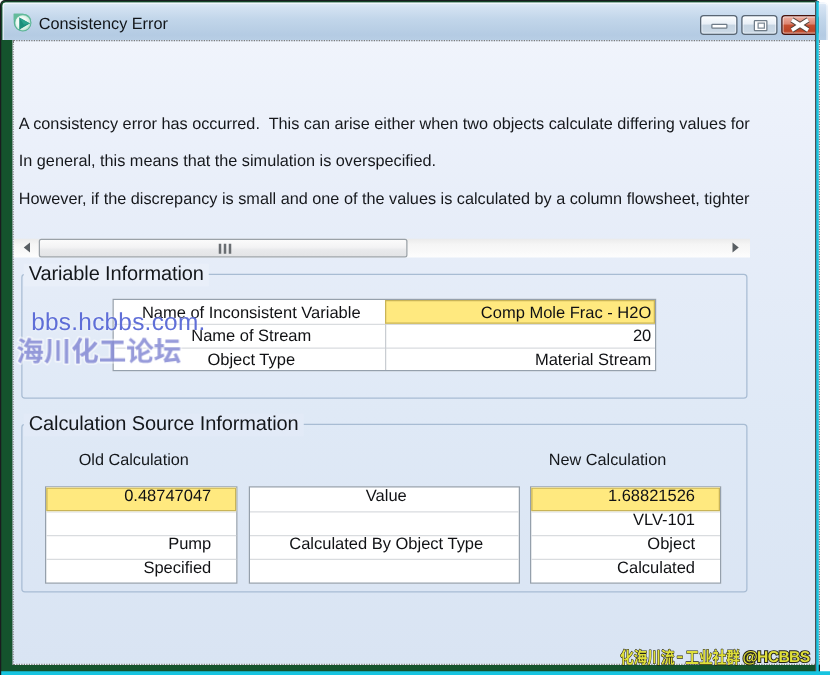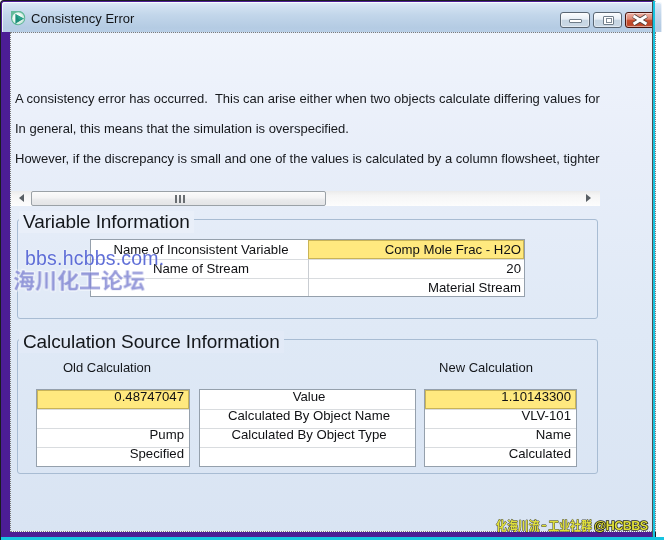--- a/index.html
+++ b/index.html
@@ -3,7 +3,7 @@
 *{margin:0;padding:0;box-sizing:border-box}
 html,body{width:664px;height:540px;overflow:hidden}
 body{font-family:"Liberation Sans",sans-serif;position:relative;background:#fff}
-#win{position:absolute;left:0;top:0;width:656px;height:540px;background:#4c1d95;border:1px solid #191c1f;border-bottom:none;border-radius:4px 4px 0 0}
+#win{position:absolute;left:0;top:0;width:656px;height:540px;background:#14532d;border:1px solid #191c1f;border-bottom:none;border-radius:4px 4px 0 0}
 #tb{position:absolute;left:1px;top:1px;width:660px;height:30px;border-radius:3px 3px 0 0;background:linear-gradient(180deg,#e0ebf8 0,#d3e2f2 4px,#c2d6ea 13px,#b4cbe3 26px,#b8cee5 30px);box-shadow:inset 0 1px 0 #f8fbfe,inset 1px 0 0 rgba(255,255,255,.75),inset -1px 0 0 rgba(255,255,255,.6)}
 #tbt{position:absolute;left:29px;top:9px;font-size:13px;letter-spacing:0;color:#121519}
 #icon{position:absolute;left:8px;top:8px}

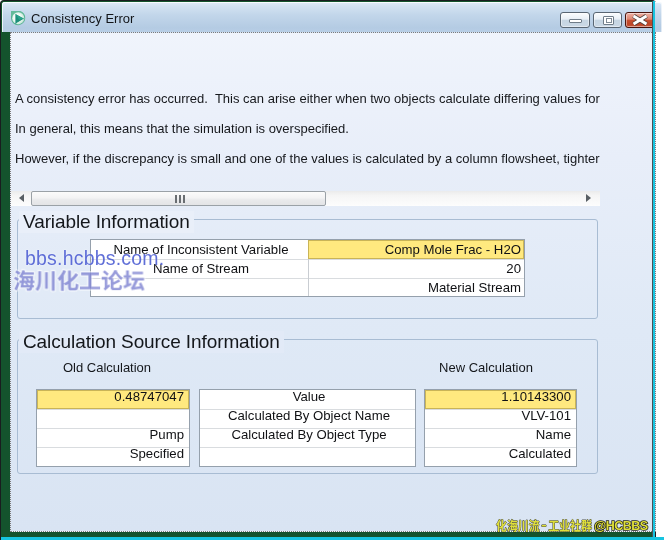--- a/index.html
+++ b/index.html
@@ -24,7 +24,7 @@
 #hthumb{position:absolute;left:20px;top:0;width:295px;height:15px;border:1px solid #9aa1a7;border-radius:2px;background:linear-gradient(180deg,#fbfbfb 0,#f3f3f4 45%,#e9eaec 60%,#e3e4e6 100%)}
 .grip{position:absolute;top:3px;width:2px;height:8px;background:#6a6e72}
 .grp{position:absolute;left:6px;width:581px;border:1px solid #a8bcd3;border-radius:3px}
-.grplbl{position:absolute;left:1px;top:-9px;padding:0 4px;font-size:19px;letter-spacing:-0.1px;color:#14171b;white-space:pre}
+.grplbl{position:absolute;left:1px;top:-9px;padding:0 4px;font-size:16px;letter-spacing:-0.1px;color:#14171b;white-space:pre}
 #grp1{top:186px;height:100px}
 #grp1 .grplbl{background:#e9eff9}
 #grp2{top:306px;height:135px}

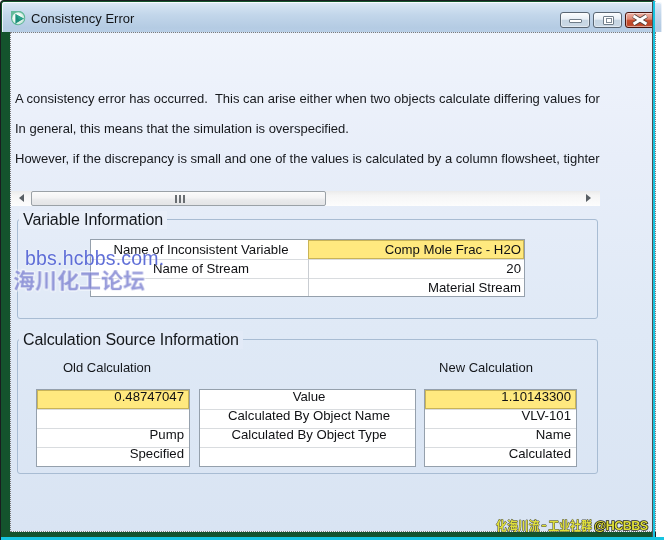--- a/index.html
+++ b/index.html
@@ -120,6 +120,7 @@
     <div class="vline" style="left:217px"></div>
     <div class="cell cl" style="left:0;top:0;width:217px;height:19px">Name of Inconsistent Variable</div>
     <div class="cell cl" style="left:0;top:19px;width:217px;height:19px">Name of Stream</div>
+    <div class="cell cl" style="left:0;top:38px;width:217px;height:19px">Object Type</div>
     <div class="cell cr ycell" style="left:217px;top:0;width:216px;height:19px">Comp Mole Frac - H2O</div>
     <div class="cell cr" style="left:217px;top:19px;width:216px;height:19px">20</div>
     <div class="cell cr" style="left:217px;top:38px;width:216px;height:19px">Material Stream</div>

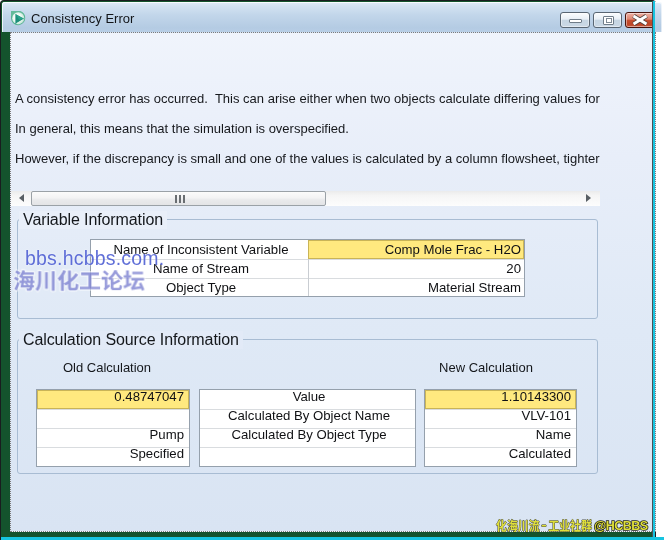--- a/index.html
+++ b/index.html
@@ -32,7 +32,7 @@
 .tbl{position:absolute;background:#fff;border:1px solid #95a0ac}
 .cell{position:absolute;font-size:13.2px;letter-spacing:0;color:#101114;line-height:19px;white-space:pre;overflow:hidden}
 .cl{text-align:center;padding-left:3px}
-.cr{text-align:right;padding-right:5px}
+.cr{text-align:right;padding-right:20px}
 #tbl1 .cr{padding-right:3px}
 .t2 .cell{line-height:14px}
 .ycell{background:#ffe97f;box-shadow:0 0 0 1px #c9b457 inset}

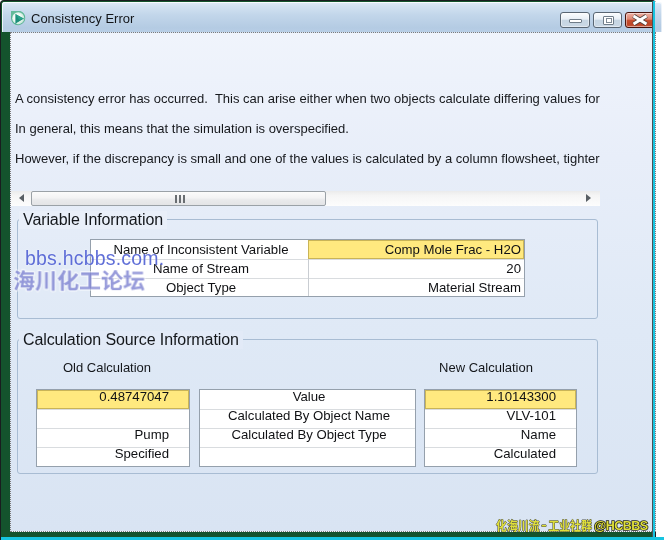--- a/index.html
+++ b/index.html
@@ -150,7 +150,7 @@
     <div class="hline" style="top:19px"></div>
         <div class="hline" style="top:38px"></div>
         <div class="hline" style="top:57px"></div>
-    <div class="cell cr ycell" style="left:0;top:0;width:151px;height:19px">1.10143300</div>
+    <div class="cell cr ycell" style="left:0;top:0;width:151px;height:19px">1.68821526</div>
     <div class="cell cr" style="left:0;top:19px;width:151px;height:19px">VLV-101</div>
     <div class="cell cr" style="left:0;top:38px;width:151px;height:19px">Name</div>
     <div class="cell cr" style="left:0;top:57px;width:151px;height:19px">Calculated</div>

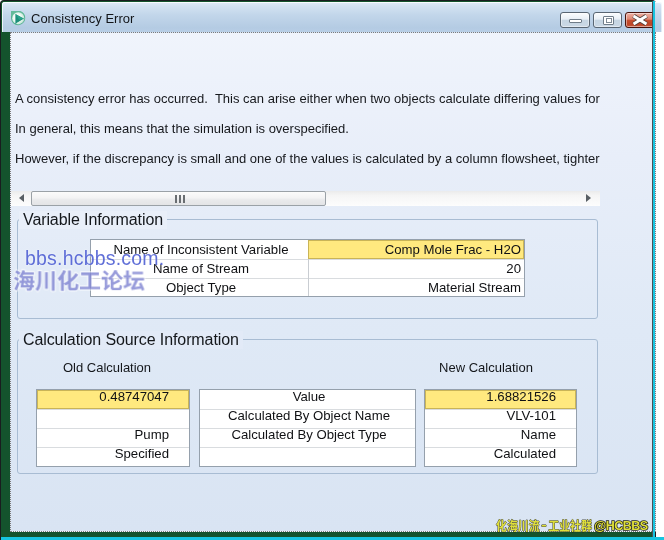--- a/index.html
+++ b/index.html
@@ -143,7 +143,6 @@
         <div class="hline" style="top:38px"></div>
         <div class="hline" style="top:57px"></div>
     <div class="cell cl" style="left:0;top:0;width:215px;height:19px">Value</div>
-    <div class="cell cl" style="left:0;top:19px;width:215px;height:19px">Calculated By Object Name</div>
     <div class="cell cl" style="left:0;top:38px;width:215px;height:19px">Calculated By Object Type</div>
   </div>
   <div class="tbl t2" style="left:413px;top:355.5px;width:153px;height:78px">

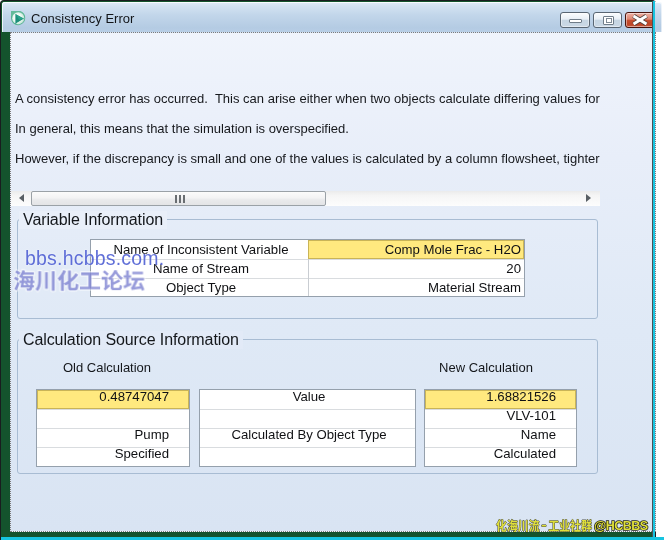--- a/index.html
+++ b/index.html
@@ -151,7 +151,7 @@
         <div class="hline" style="top:57px"></div>
     <div class="cell cr ycell" style="left:0;top:0;width:151px;height:19px">1.68821526</div>
     <div class="cell cr" style="left:0;top:19px;width:151px;height:19px">VLV-101</div>
-    <div class="cell cr" style="left:0;top:38px;width:151px;height:19px">Name</div>
+    <div class="cell cr" style="left:0;top:38px;width:151px;height:19px">Object</div>
     <div class="cell cr" style="left:0;top:57px;width:151px;height:19px">Calculated</div>
   </div>
   <div id="wm1">bbs.hcbbs.com.</div>

